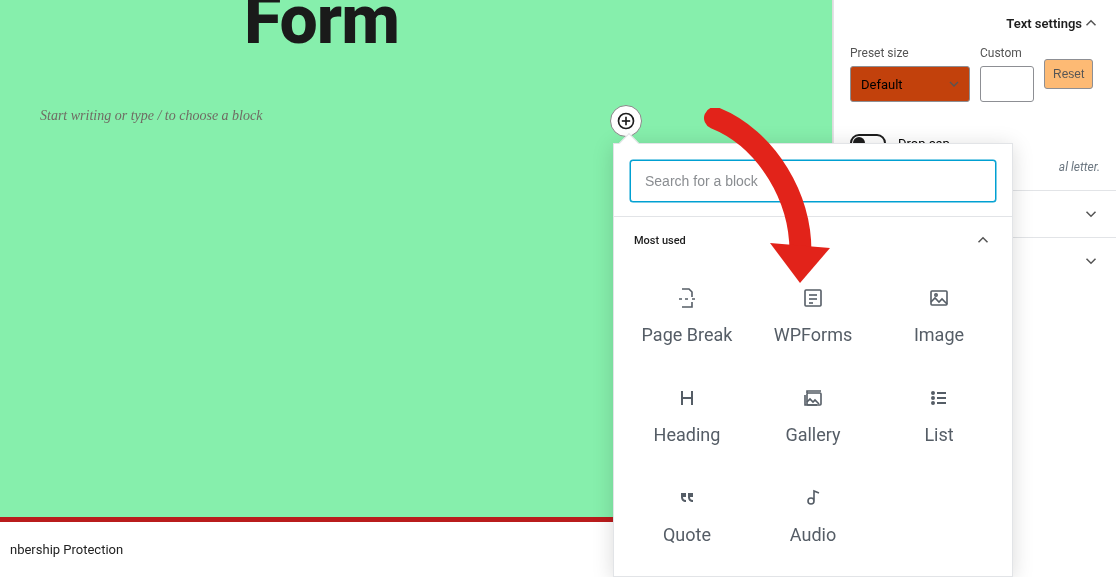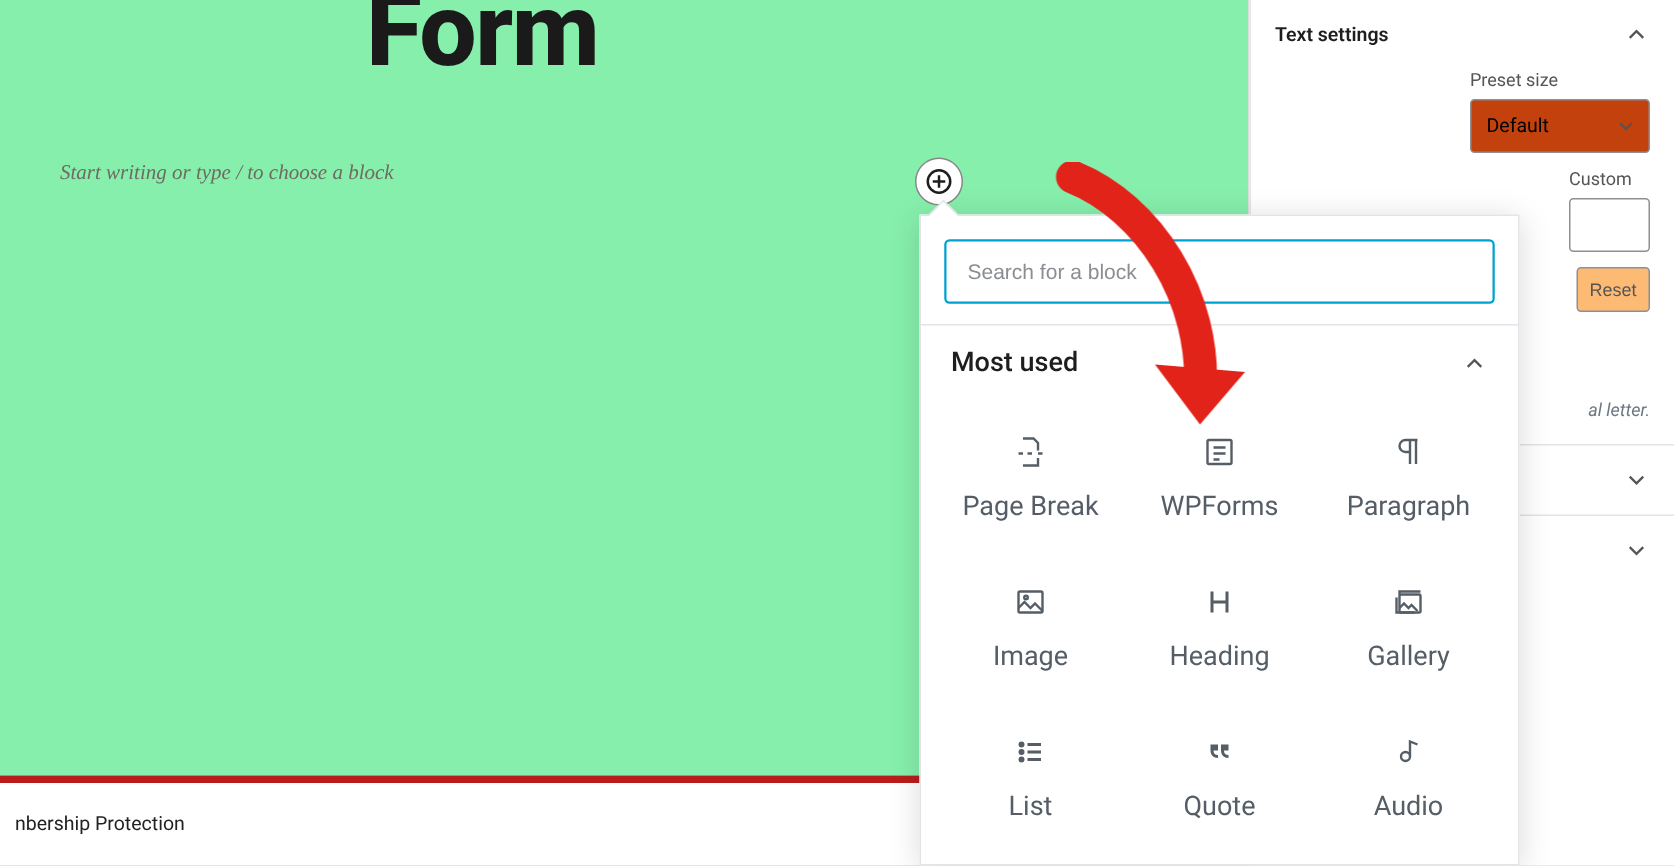--- a/index.html
+++ b/index.html
@@ -67,11 +67,10 @@
   }
   .panel-header {
     display: flex;
-    justify-content: space-between;
+    justify-content: flex-end;
     align-items: center;
     padding: 14px 16px;
     cursor: pointer;
-    gap: 16px;
   }
   .panel-header .label { font-weight: 600; color: #1e1e1e; }
   .panel-body { padding: 0 16px 16px 16px; }

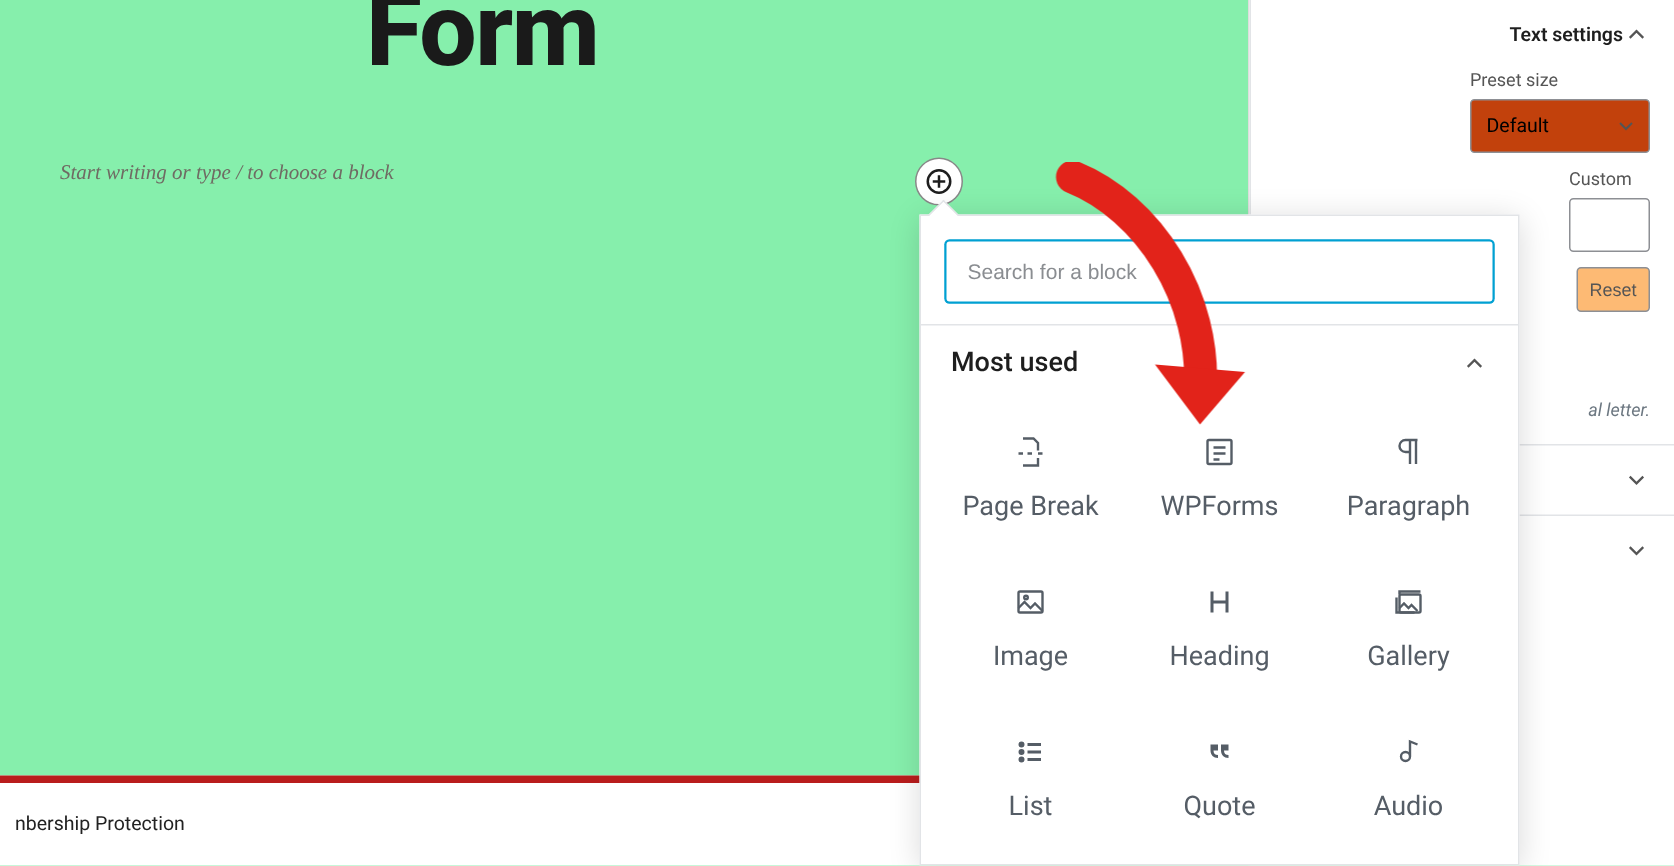--- a/index.html
+++ b/index.html
@@ -74,7 +74,7 @@
   }
   .panel-header .label { font-weight: 600; color: #1e1e1e; }
   .panel-body { padding: 0 16px 16px 16px; }
-  .controls-row { display: flex; align-items: flex-end; gap: 10px; flex-direction: column; }
+  .controls-row { display: flex; align-items: center; gap: 10px; }
   .control { display: flex; flex-direction: column; }
   .control label { color: #555; font-size: 12px; margin-bottom: 6px; }
   .select-wrap {

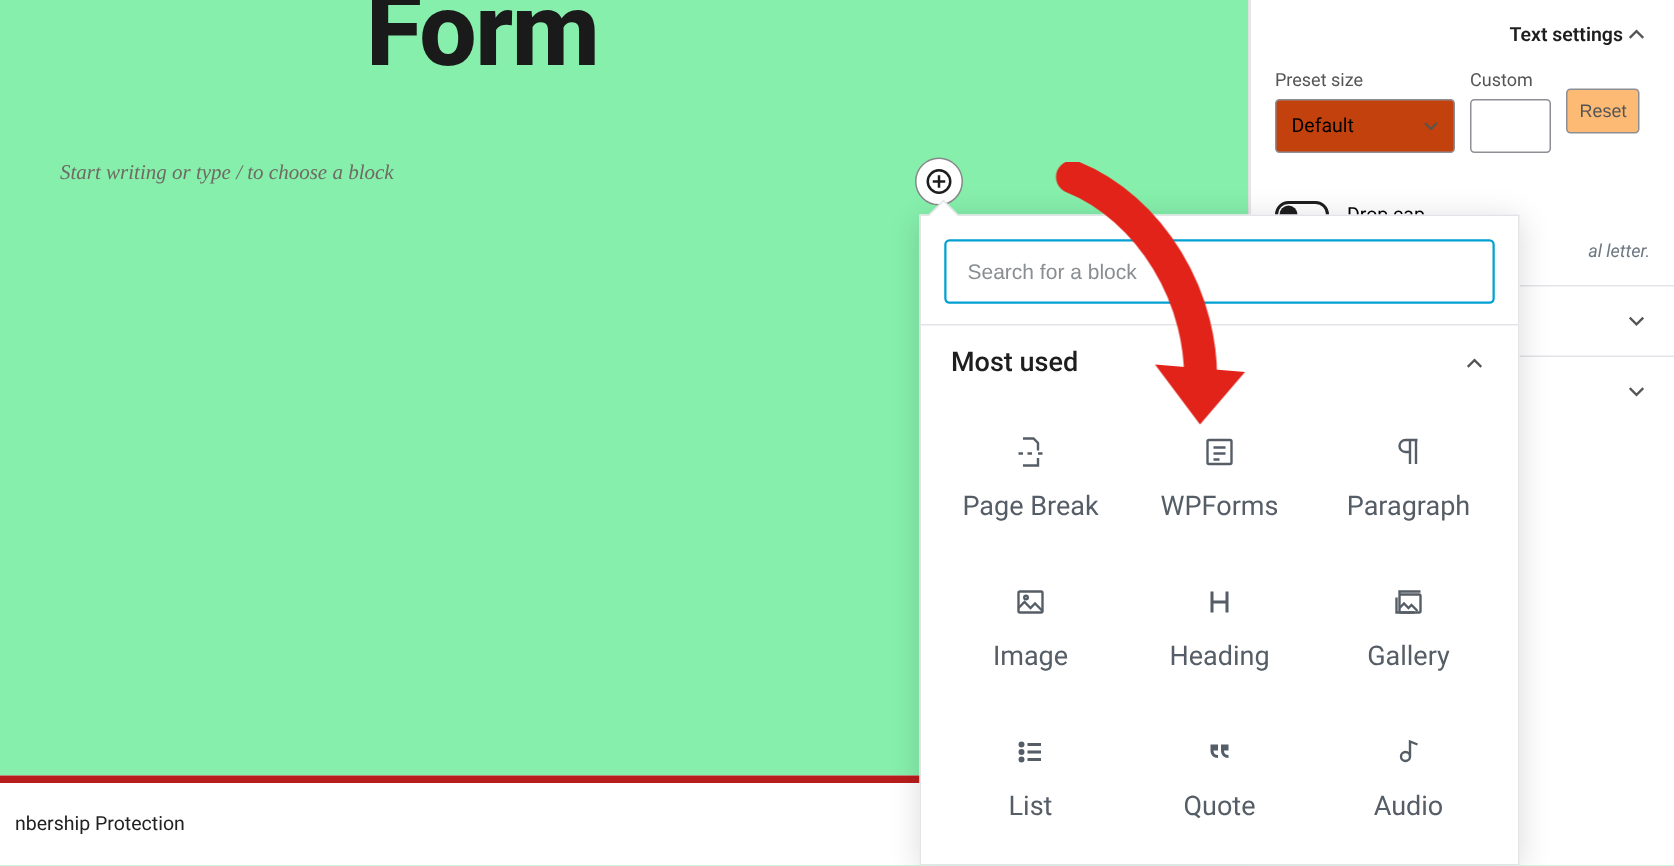--- a/index.html
+++ b/index.html
@@ -194,7 +194,7 @@
     justify-content: space-between;
     align-items: center;
     padding: 14px 20px 10px 20px;
-    font-size: 18px;
+    font-size: 11px;
     color: #1e1e1e;
     font-weight: 500;
     cursor: pointer;

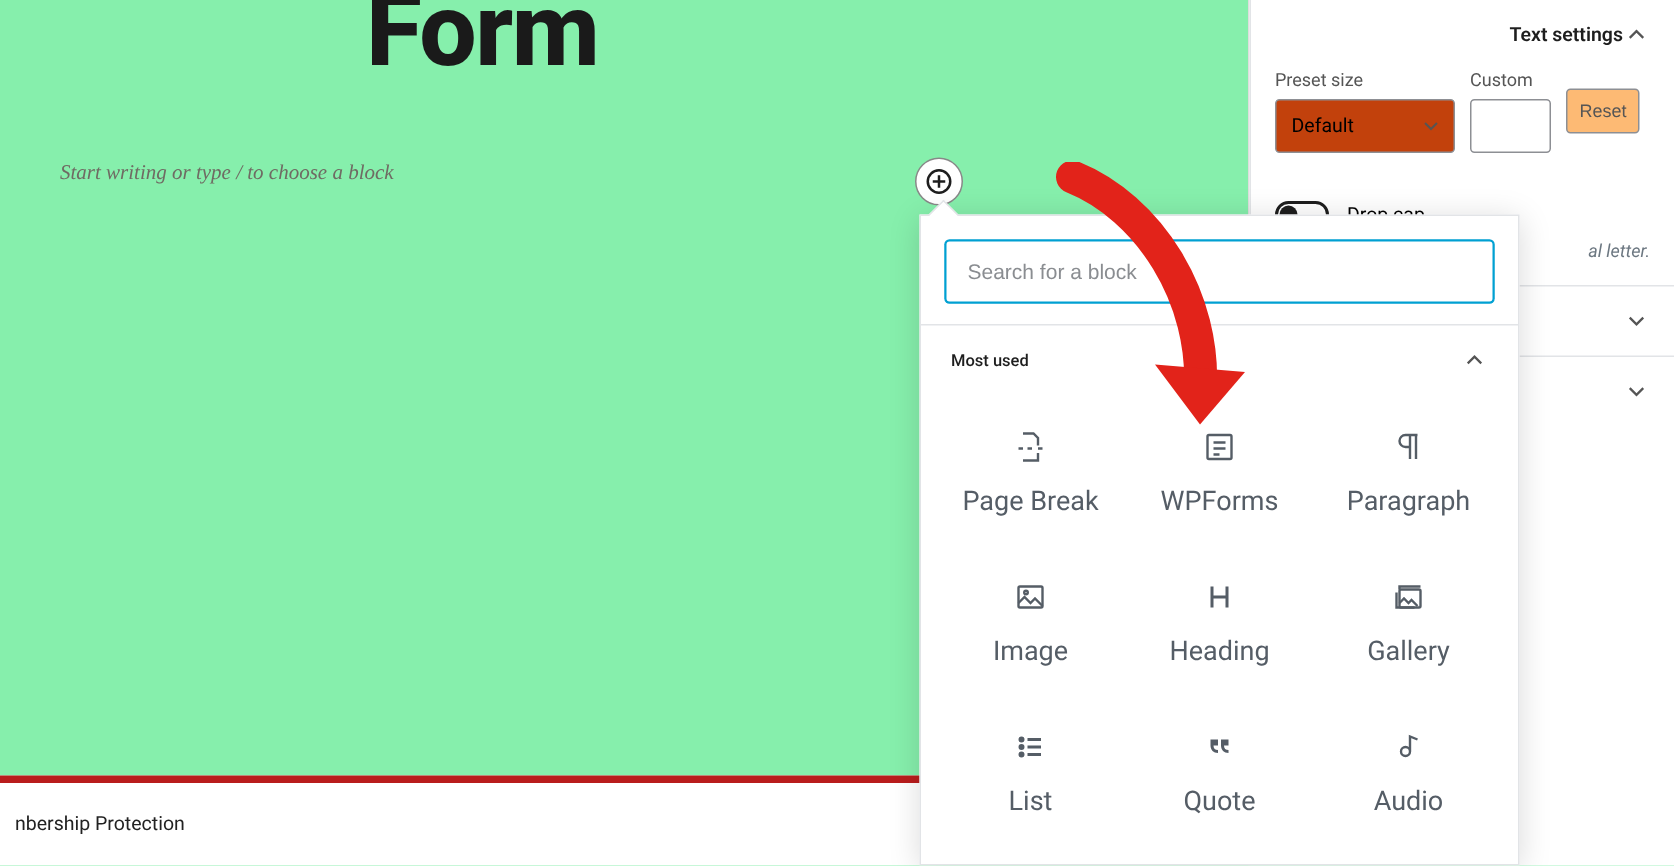--- a/index.html
+++ b/index.html
@@ -334,14 +334,6 @@
         <span class="lbl">WPForms</span>
       </div>
 
-      <div class="block-item">
-        <span class="icon">
-          <svg viewBox="0 0 24 24" fill="none" stroke="#555d66" stroke-width="1.6">
-              <path d="M13 4h5M13 4v16M17 4v16M13 4h-3a4 4 0 0 0 0 8h3"></path>
-            </svg>
-        </span>
-        <span class="lbl">Paragraph</span>
-      </div>
 
       <div class="block-item">
         <span class="icon">

